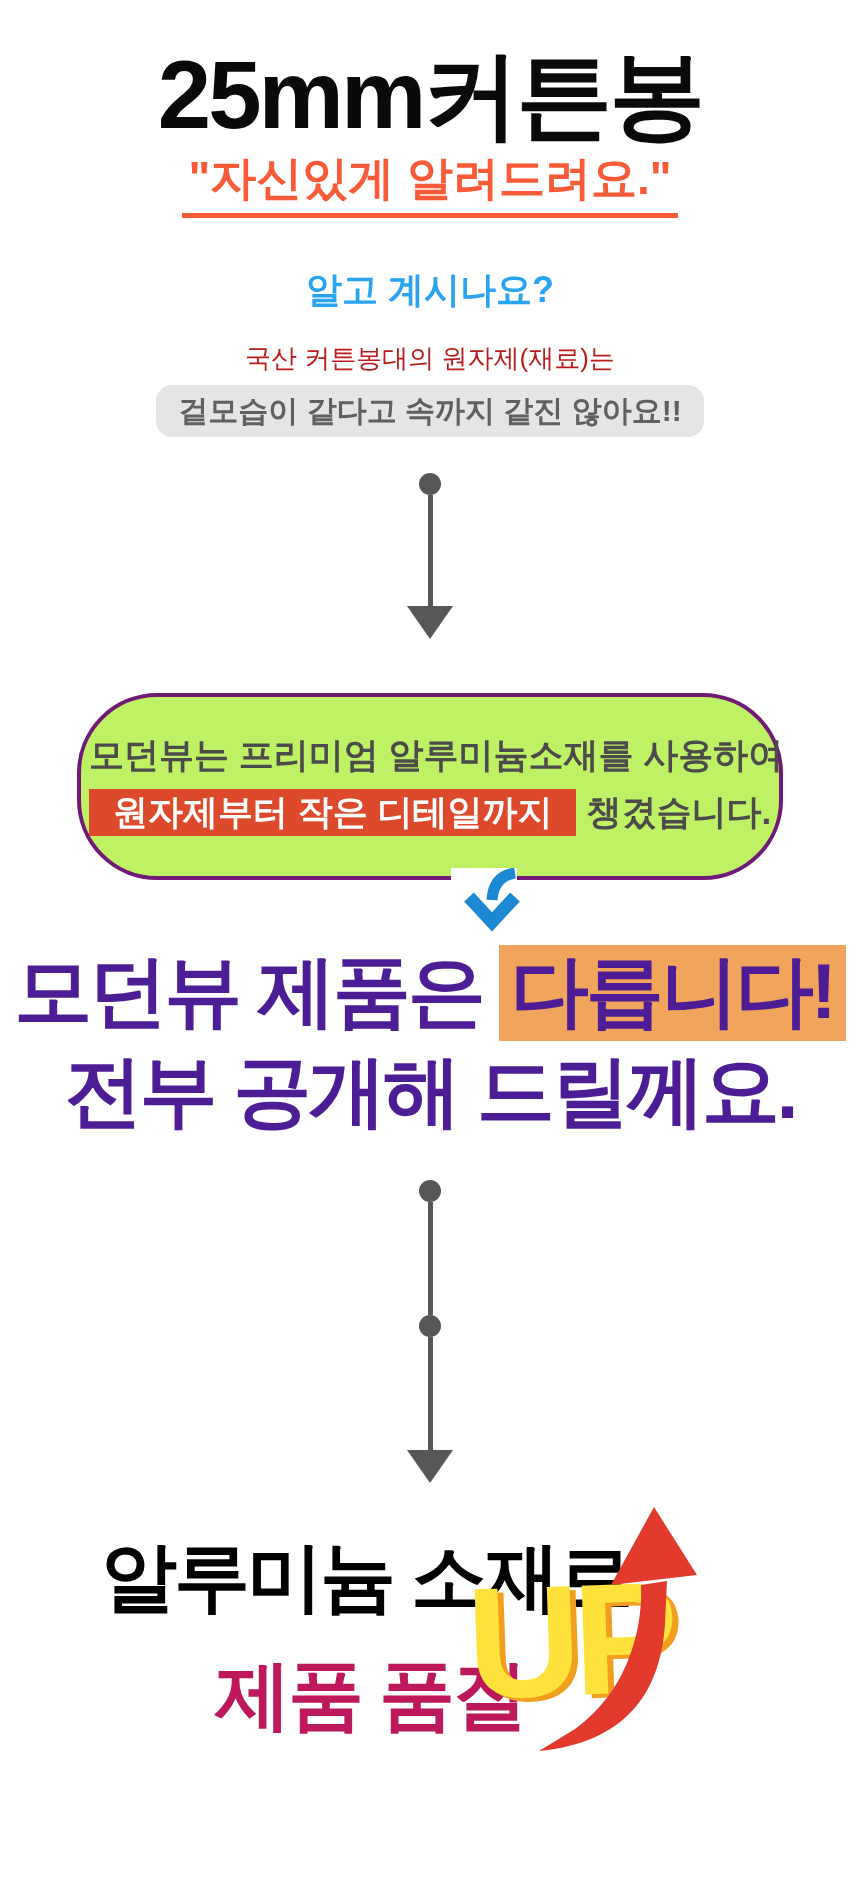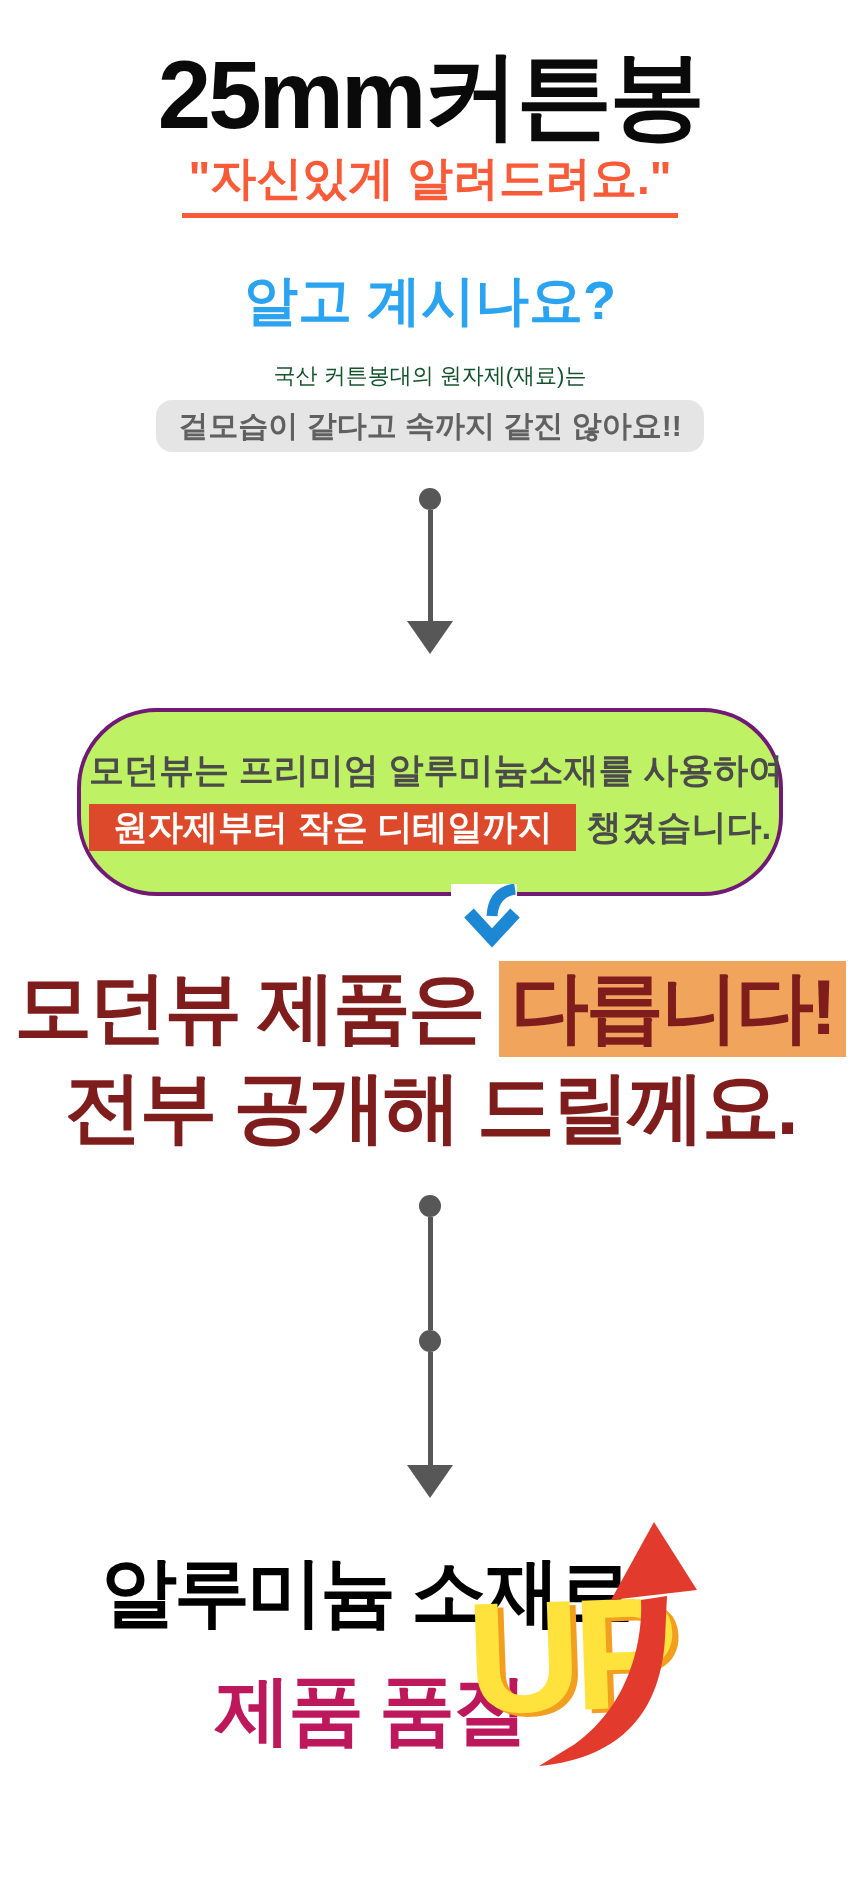--- a/index.html
+++ b/index.html
@@ -17,7 +17,7 @@
     border-bottom:5px solid #f95a38;padding:0 6px 9px;line-height:1.15;white-space:nowrap;
   }
   .heading{
-    margin-top:50px;font-size:54px;font-weight:800;color:#2aa3f0;
+    margin-top:50px;font-size:36px;font-weight:800;color:#2aa3f0;
     line-height:1.2;white-space:nowrap;
   }
   .intro-body{

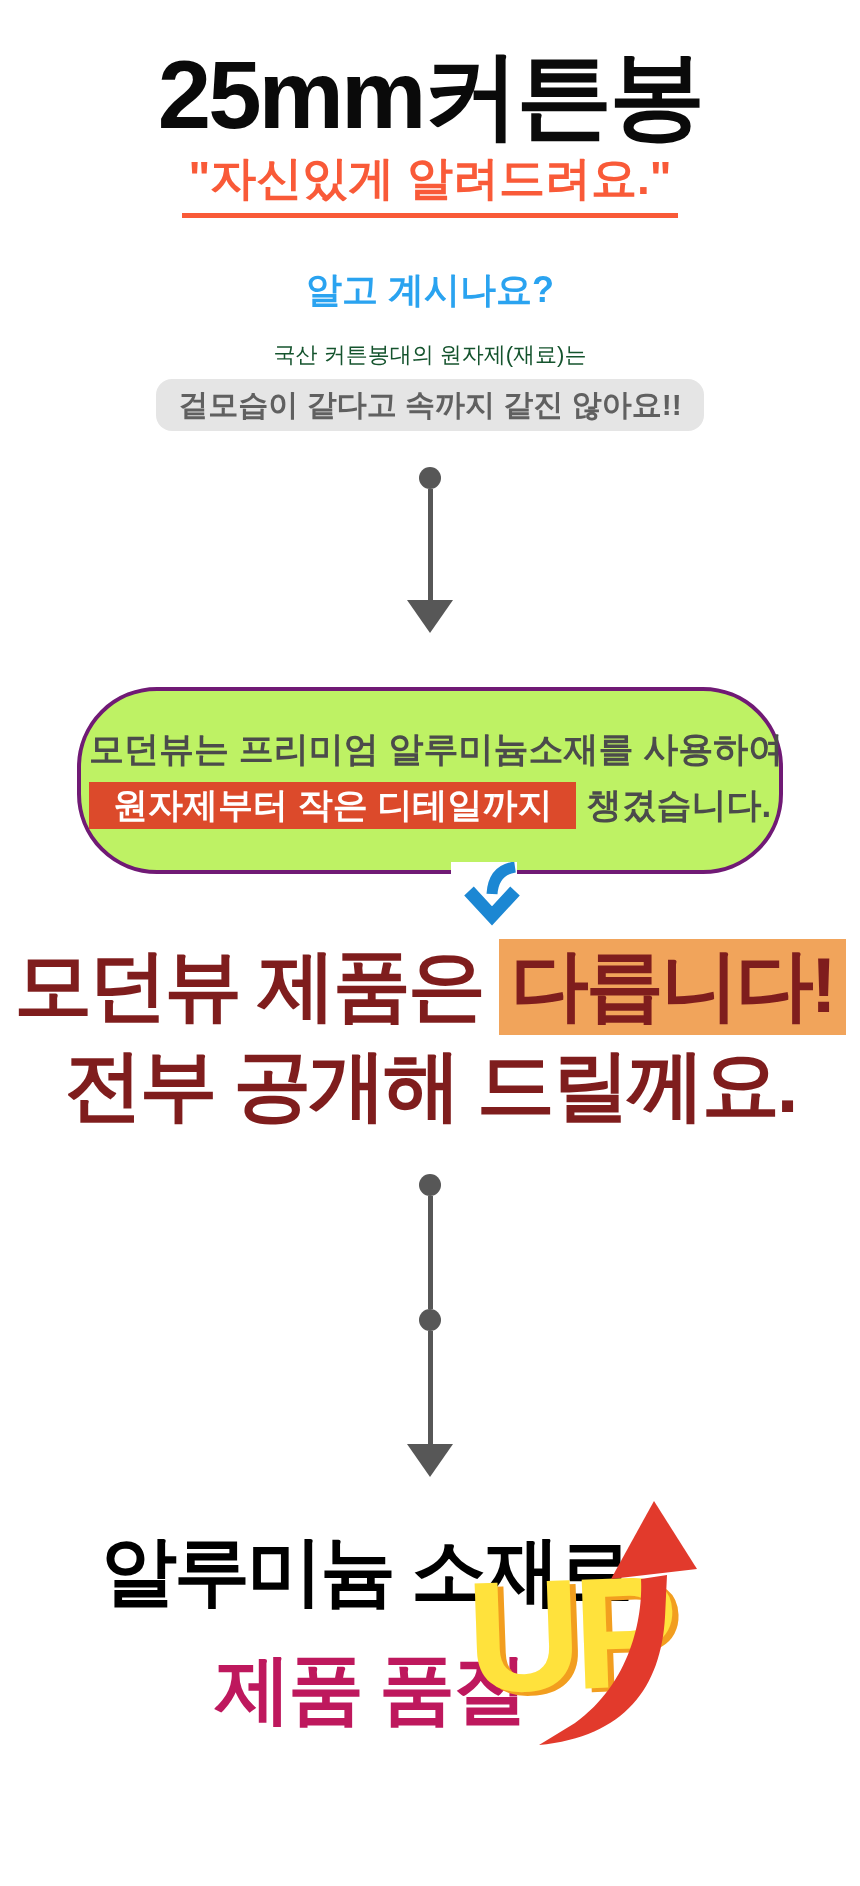--- a/index.html
+++ b/index.html
@@ -21,7 +21,7 @@
     line-height:1.2;white-space:nowrap;
   }
   .intro-body{
-    margin-top:26px;font-size:22px;font-weight:500;color:#14532d;
+    margin-top:26px;font-size:26px;font-weight:500;color:#b91c1c;
     line-height:1.55;text-align:center;
   }
   .intro-body div{white-space:nowrap;}

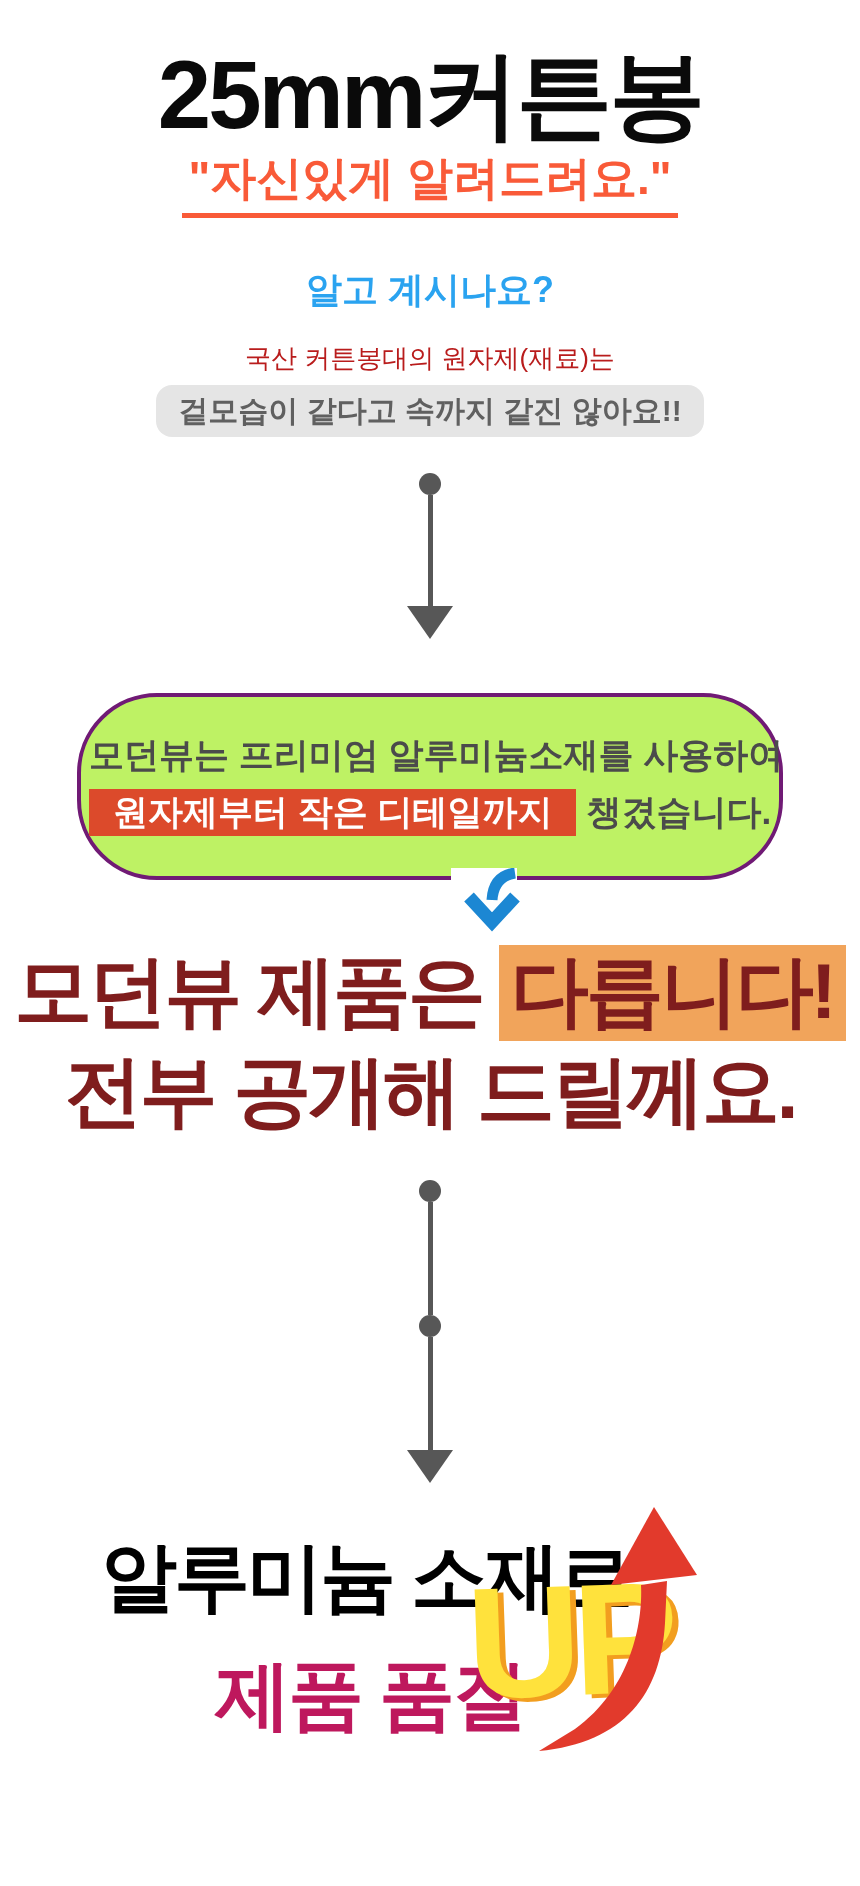--- a/index.html
+++ b/index.html
@@ -55,7 +55,7 @@
   .tail{position:absolute;left:374px;top:calc(100% - 12px);width:100px;height:70px;}
   
   .statement{
-    margin-top:62px;text-align:center;font-size:78px;font-weight:800;color:#7f1d1d;
+    margin-top:62px;text-align:center;font-size:78px;font-weight:800;color:#4c1d95;
     line-height:1.28;letter-spacing:-3px;
   }
   .statement div{white-space:nowrap;}

